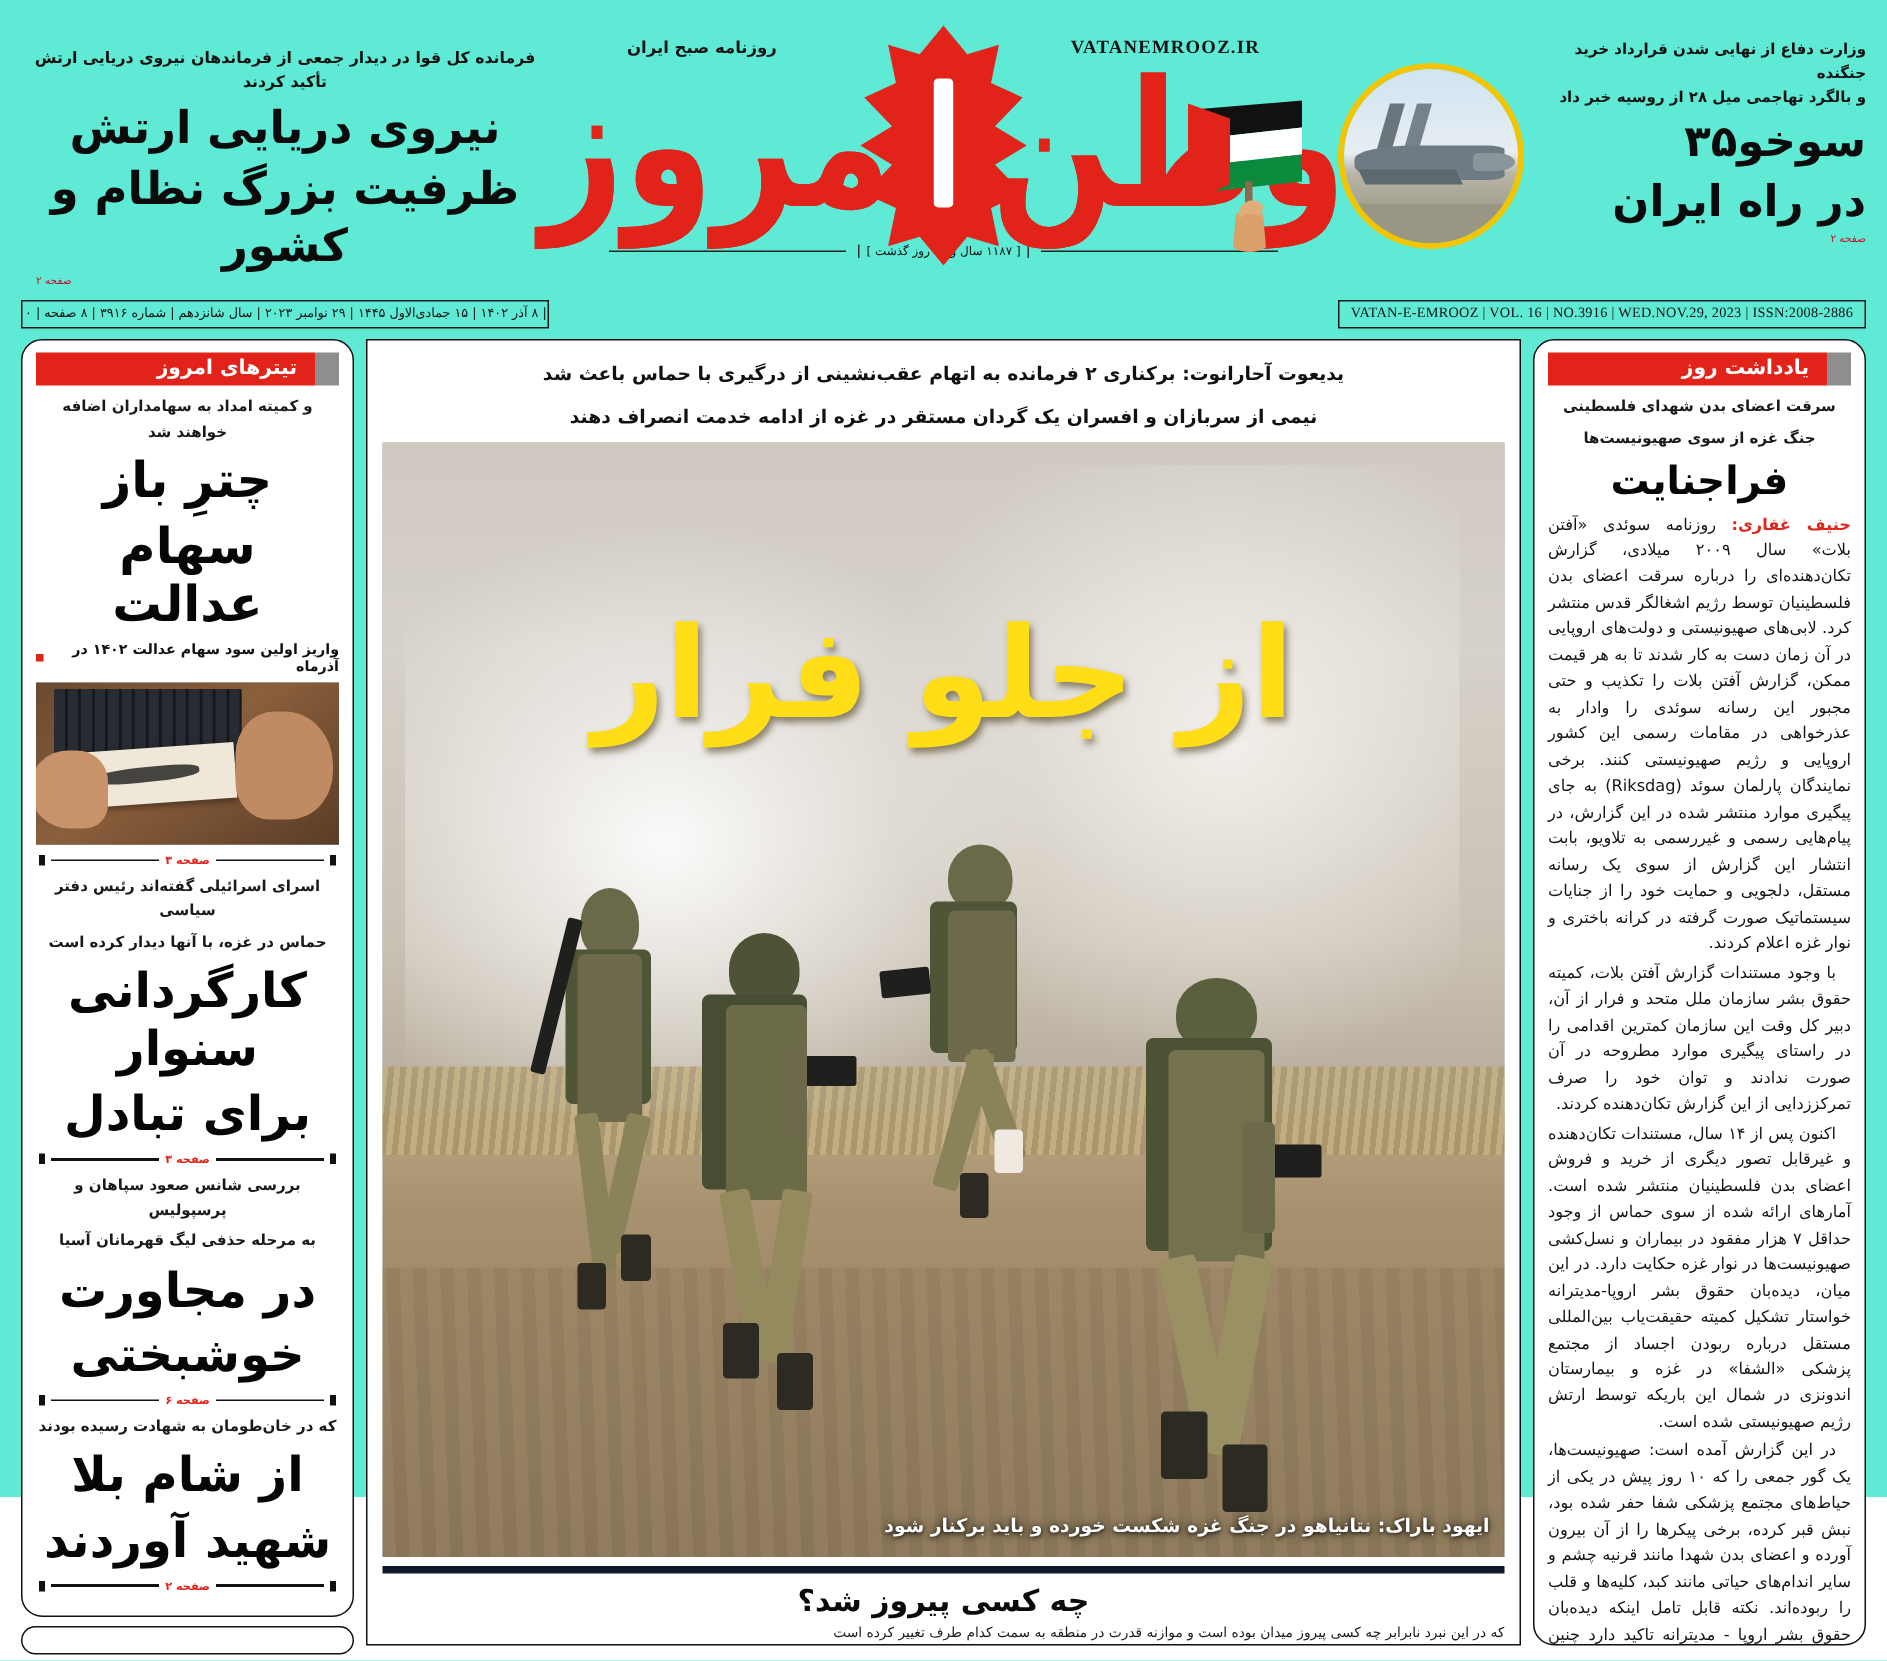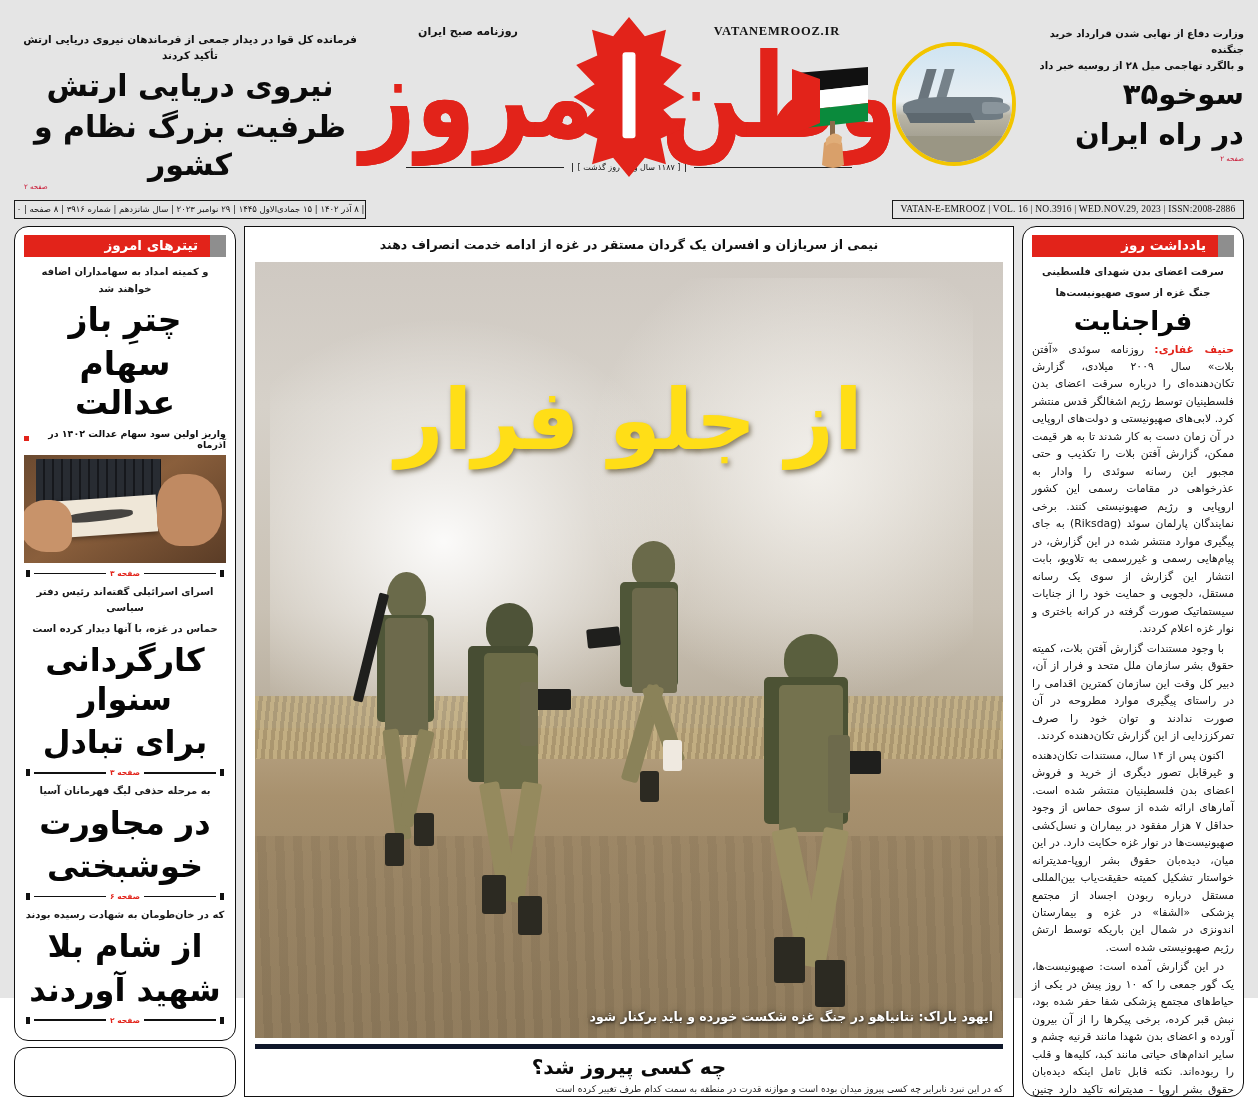--- a/index.html
+++ b/index.html
@@ -17,7 +17,7 @@
     width: 1258px;
     height: 998px;
     position: relative;
-    background: #e5e5e5;
+    background: #5eead4;
     padding: 0;
   }
 

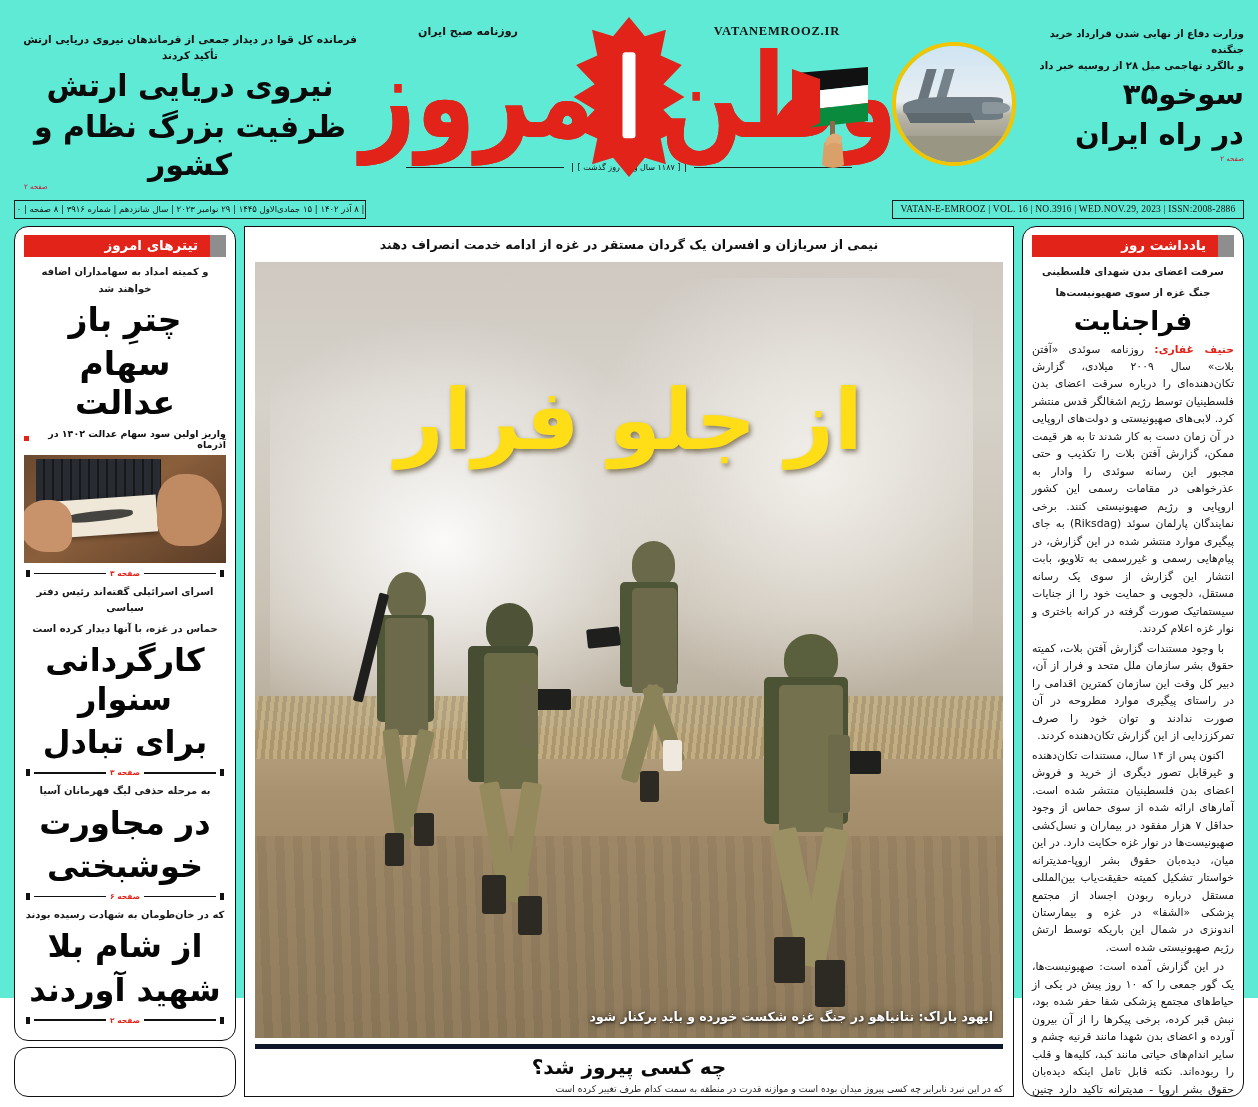--- a/index.html
+++ b/index.html
@@ -622,6 +622,7 @@
     <div class="col-center">
       <div class="main-frame">
 
+        <div class="main-kicker">یدیعوت آحارانوت: برکناری ۲ فرمانده به اتهام عقب‌نشینی از درگیری با حماس باعث شد</div>
         <div class="main-kicker" style="padding-top:0">نیمی از سربازان و افسران یک گردان مستقر در غزه از ادامه خدمت انصراف دهند</div>
 
         <div class="photo-area">

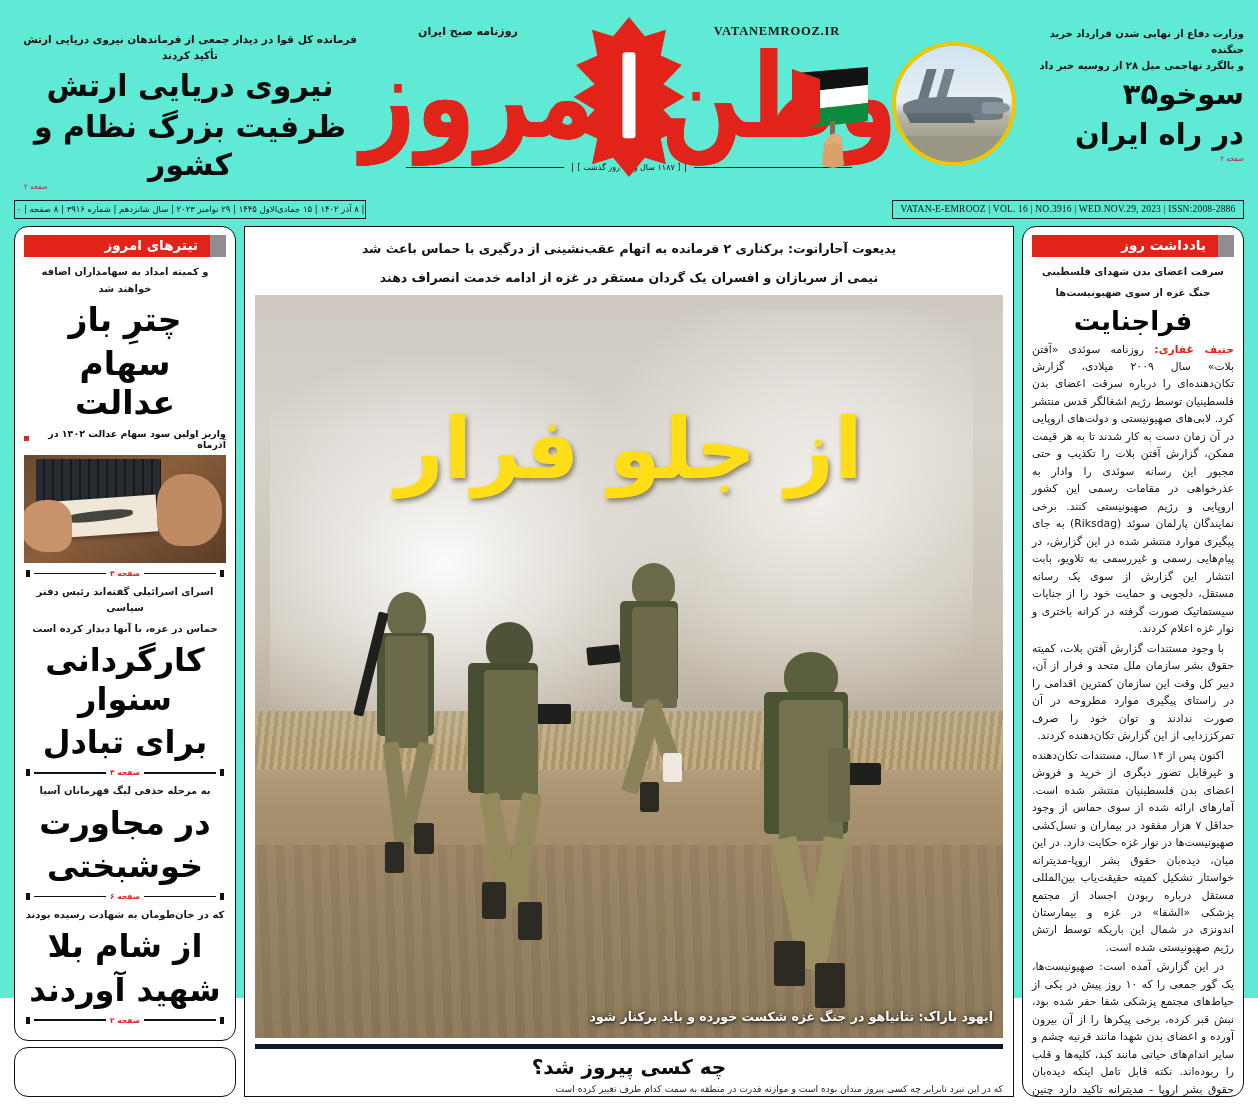--- a/index.html
+++ b/index.html
@@ -585,6 +585,7 @@
             <span class="cap"></span>
         </div>
 
+        <div class="kicker">بررسی شانس صعود سپاهان و پرسپولیس</div>
         <div class="kicker">به مرحله حذفی لیگ قهرمانان آسیا</div>
         <div class="headline-lg">در مجاورت</div>
         <div class="headline-lg">خوشبختی</div>

